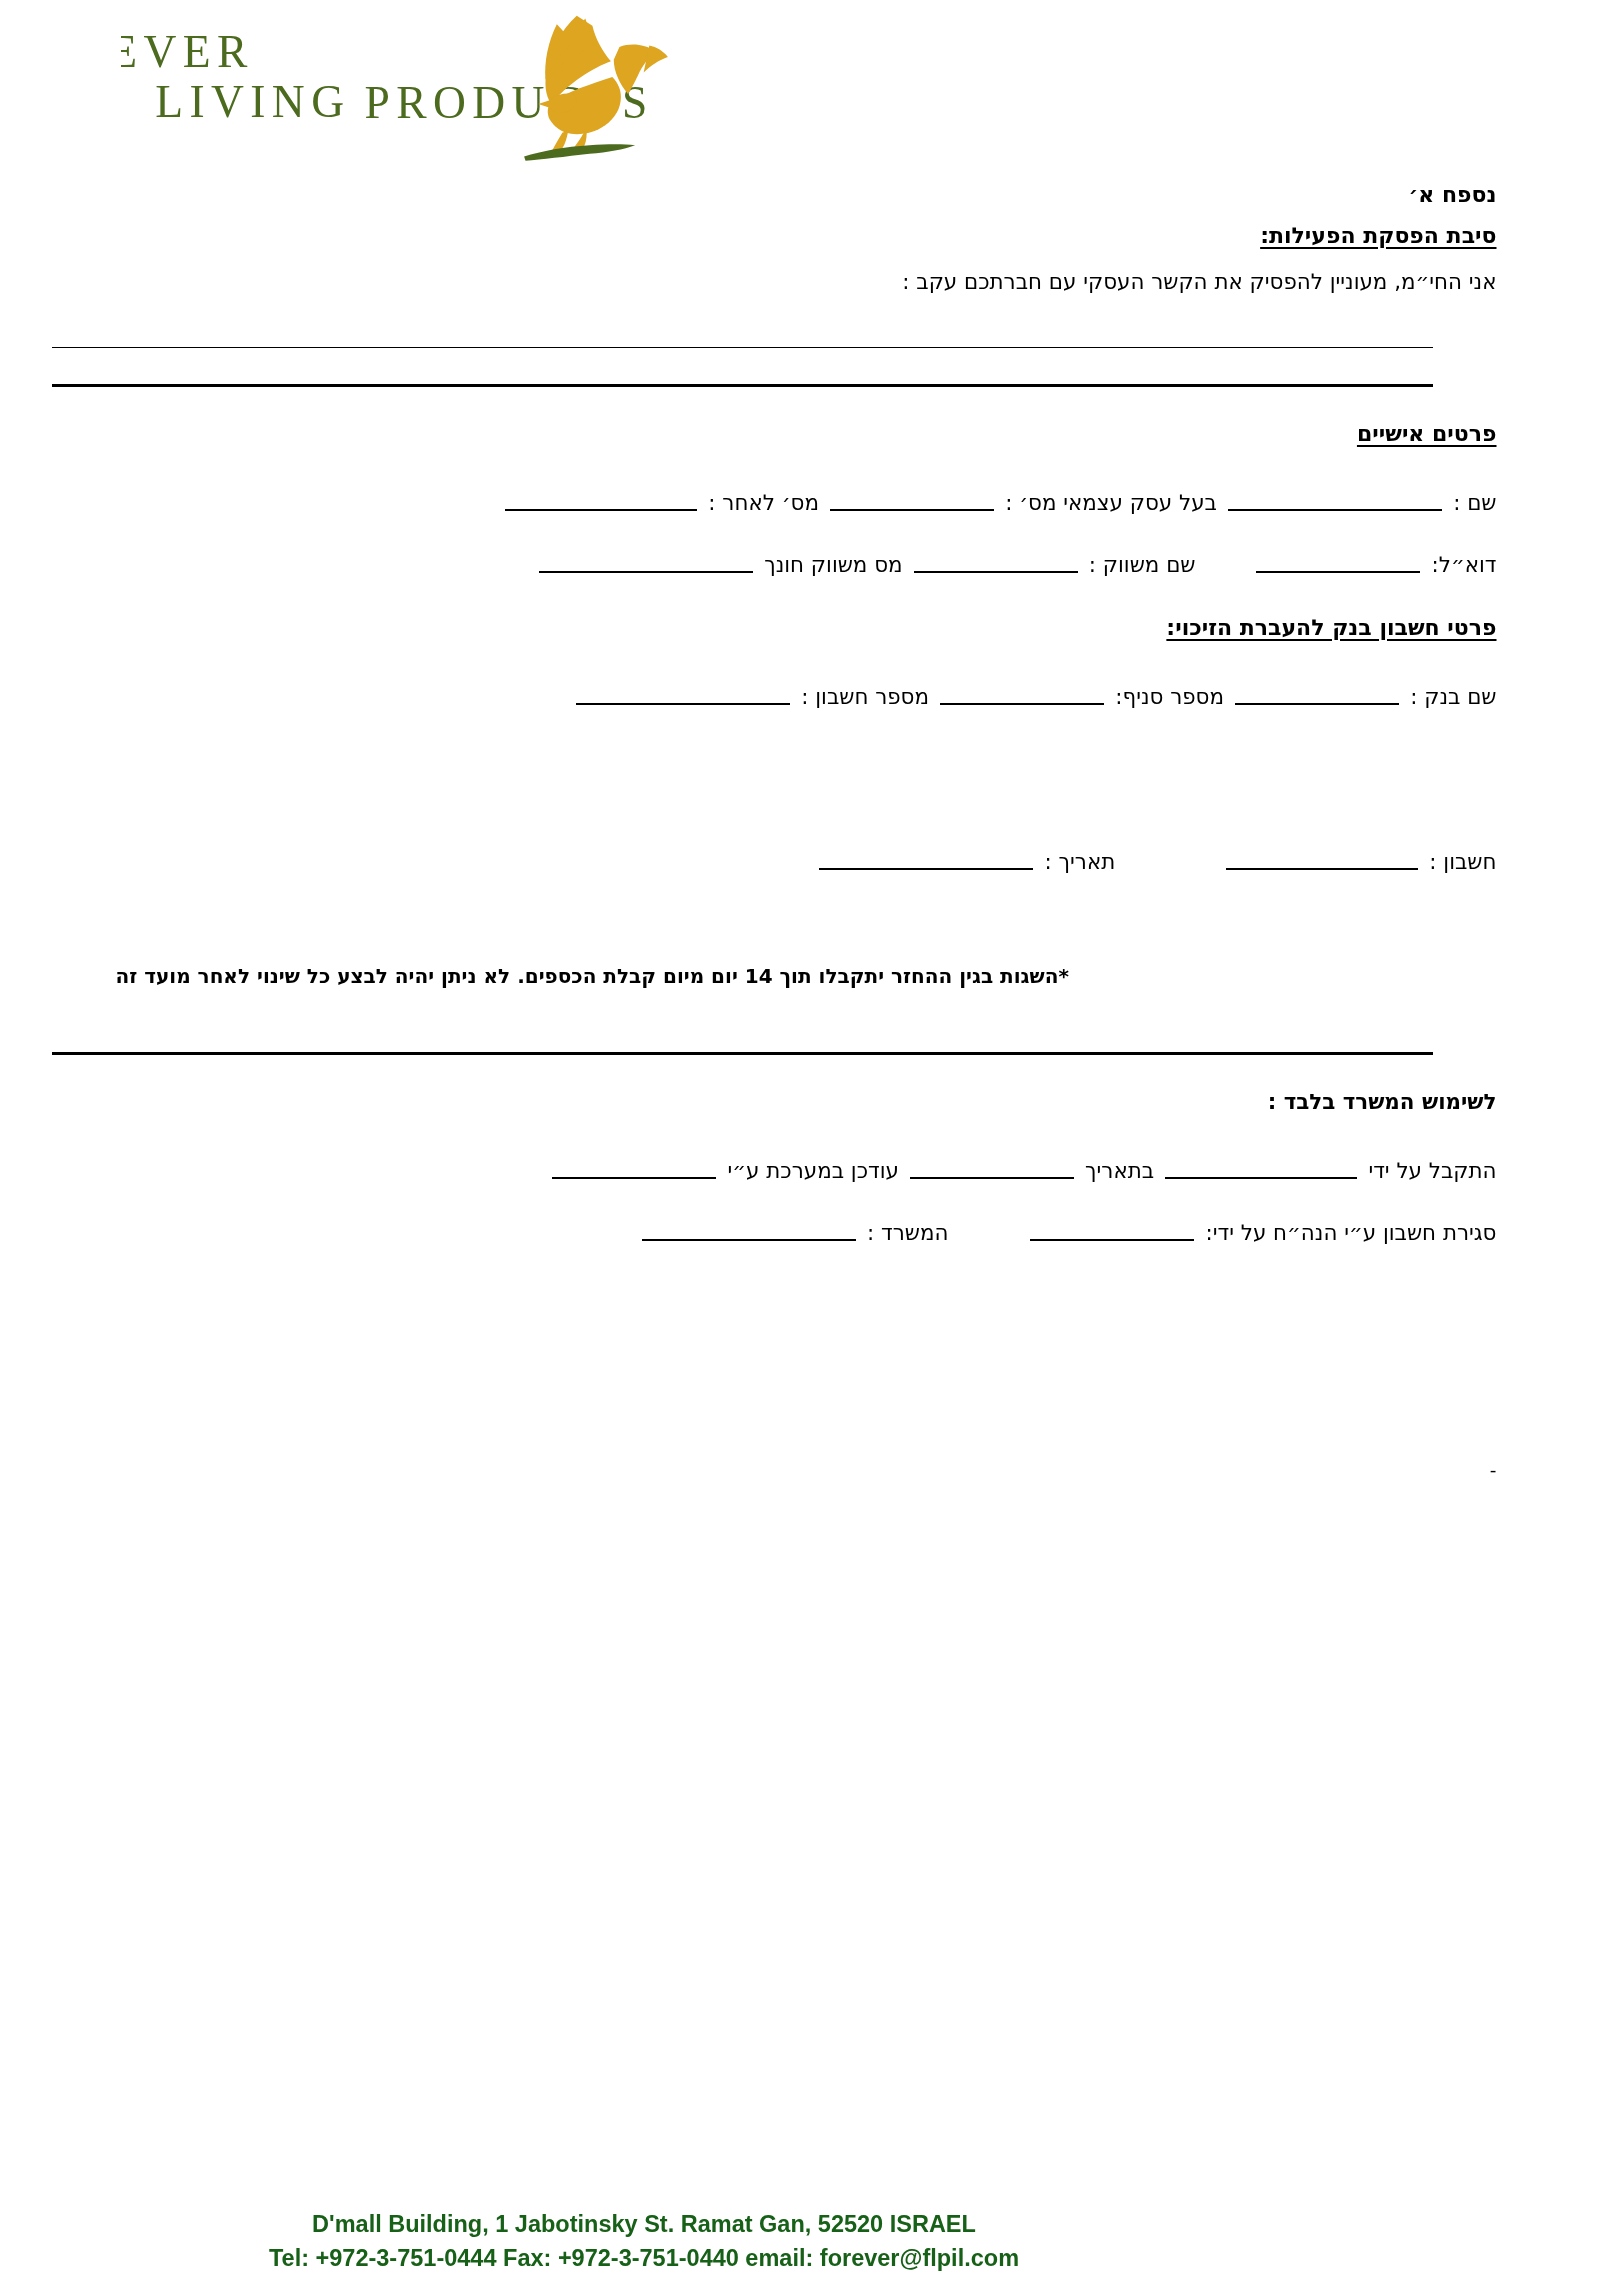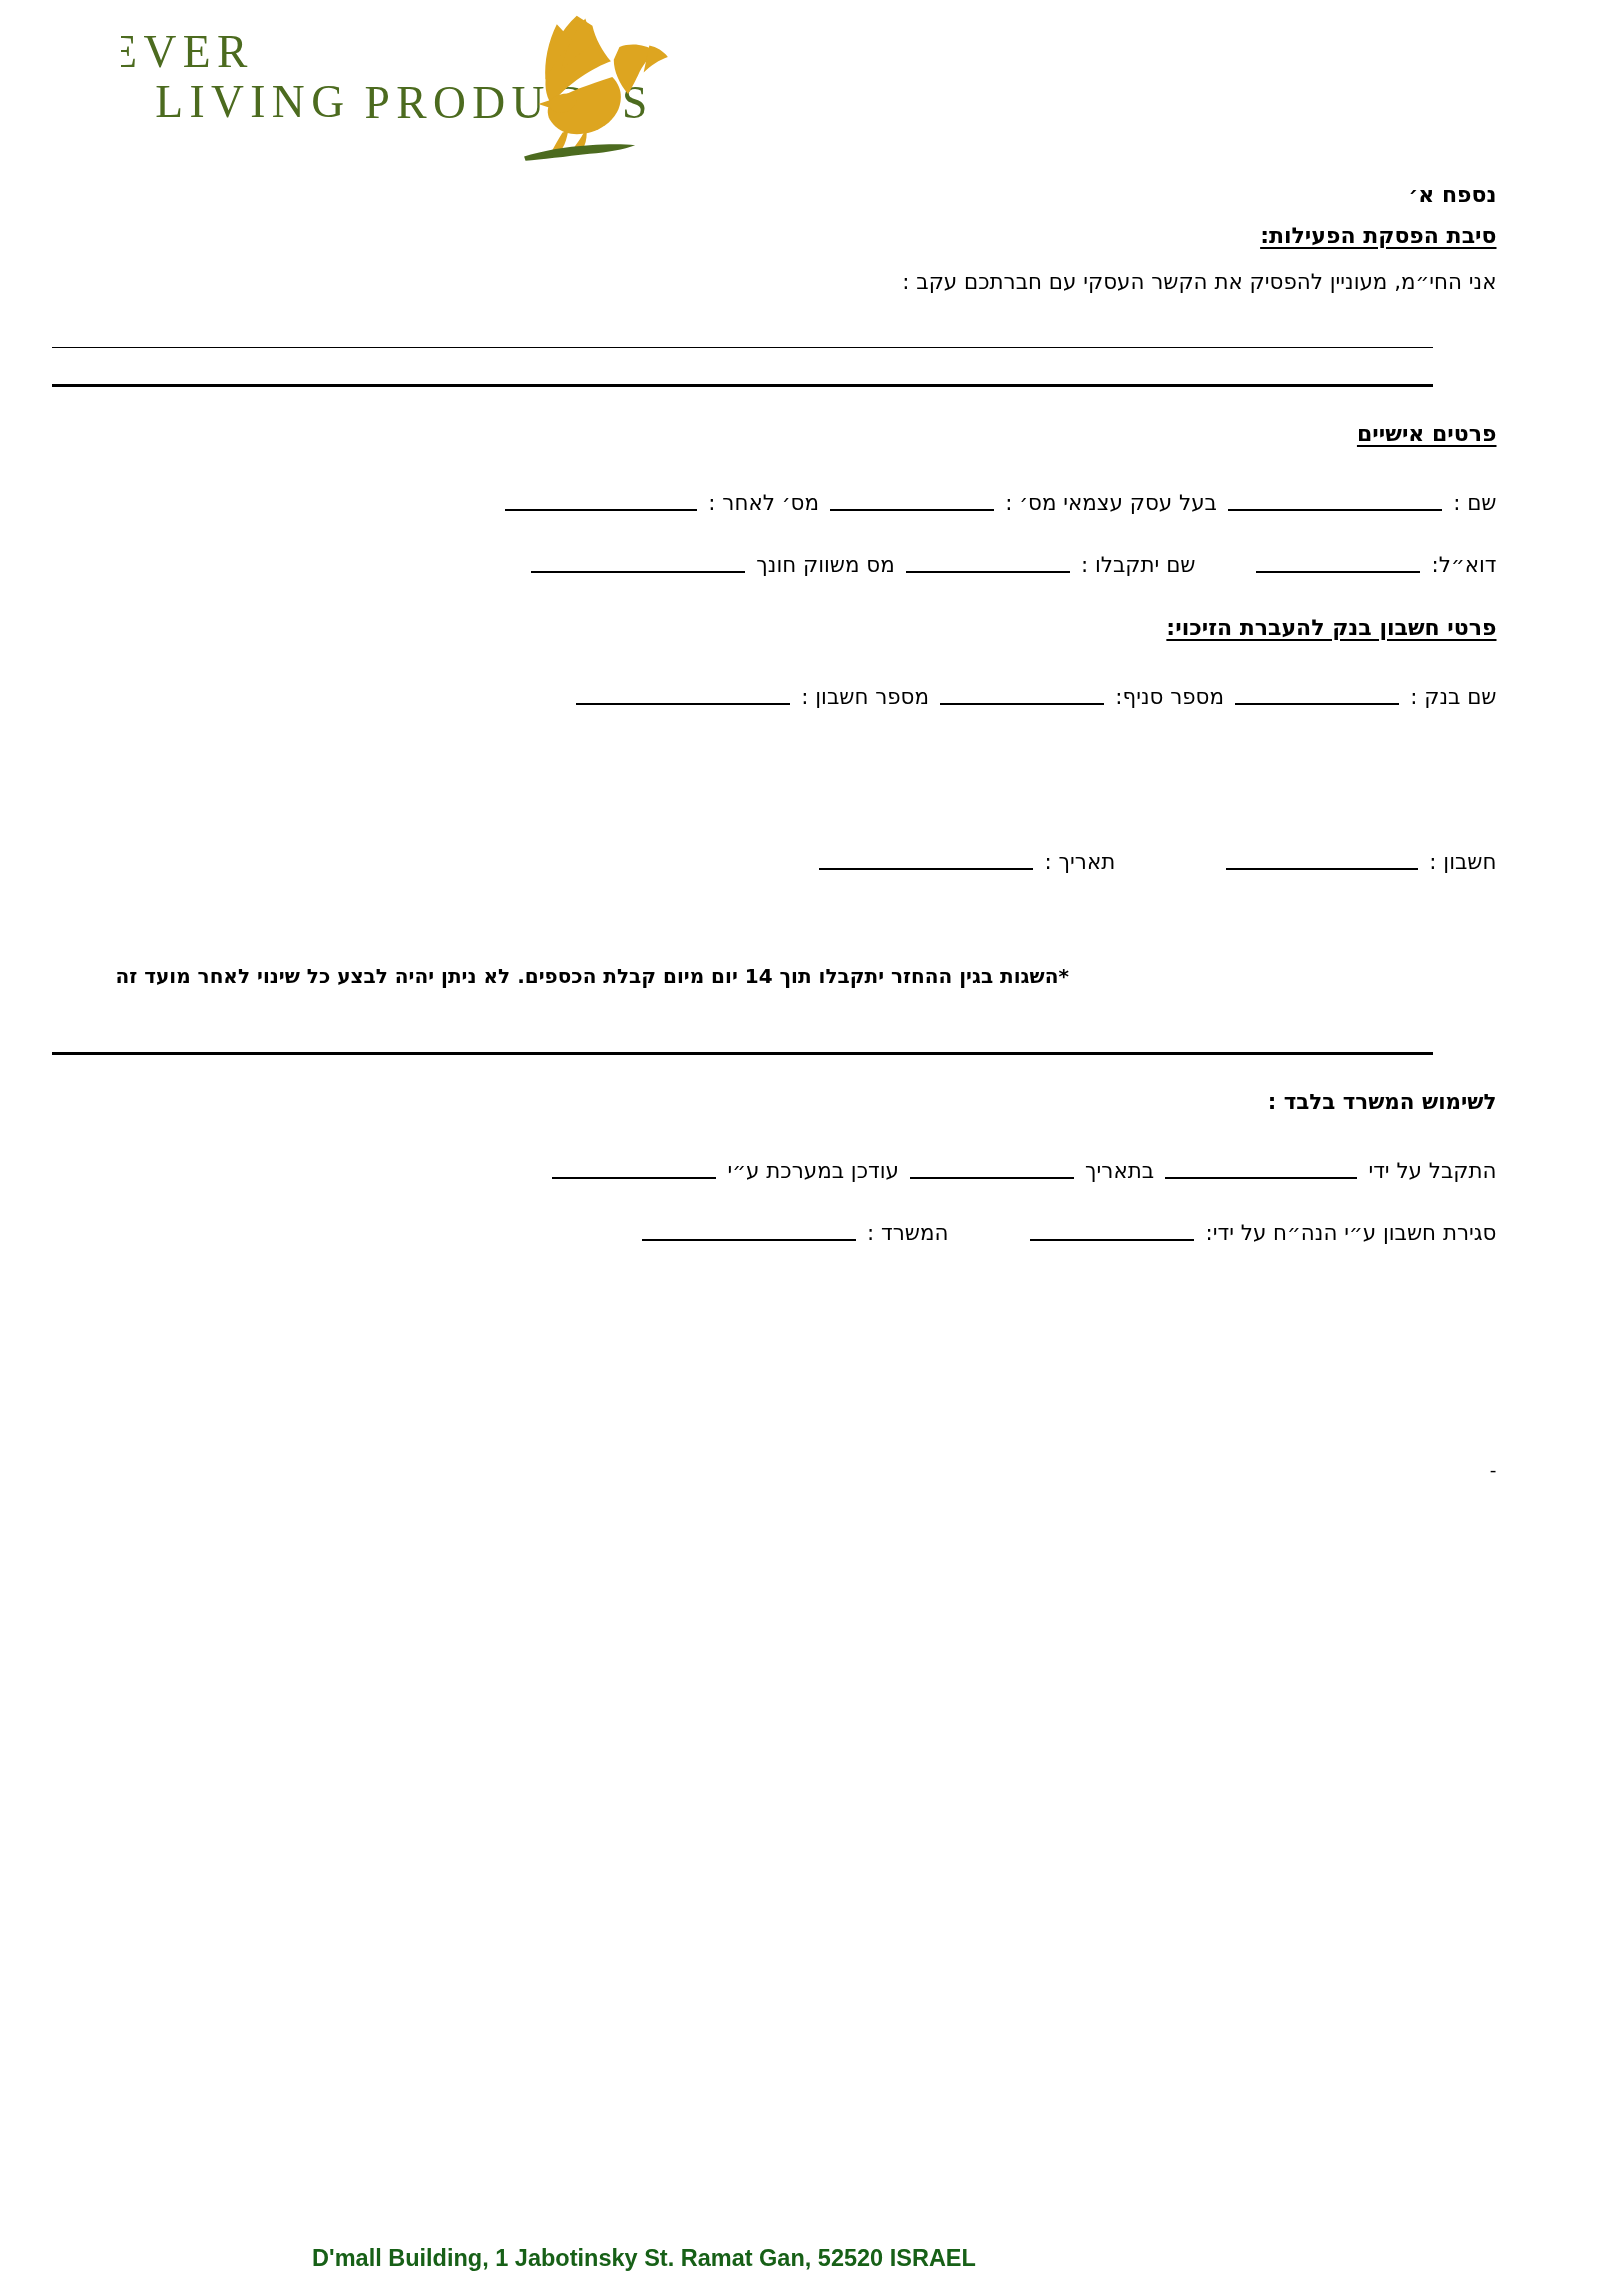--- a/index.html
+++ b/index.html
@@ -216,7 +216,7 @@
       <span>דוא״ל:</span>
       <span class="blank b-md"></span>
       <span style="display:inline-block; width:43px;"></span>
-      <span>שם יתקבלו :</span>
+      <span>שם משווק :</span>
       <span class="blank b-md"></span>
       <span>מס משווק חונך</span>
       <span class="blank b-xl"></span>

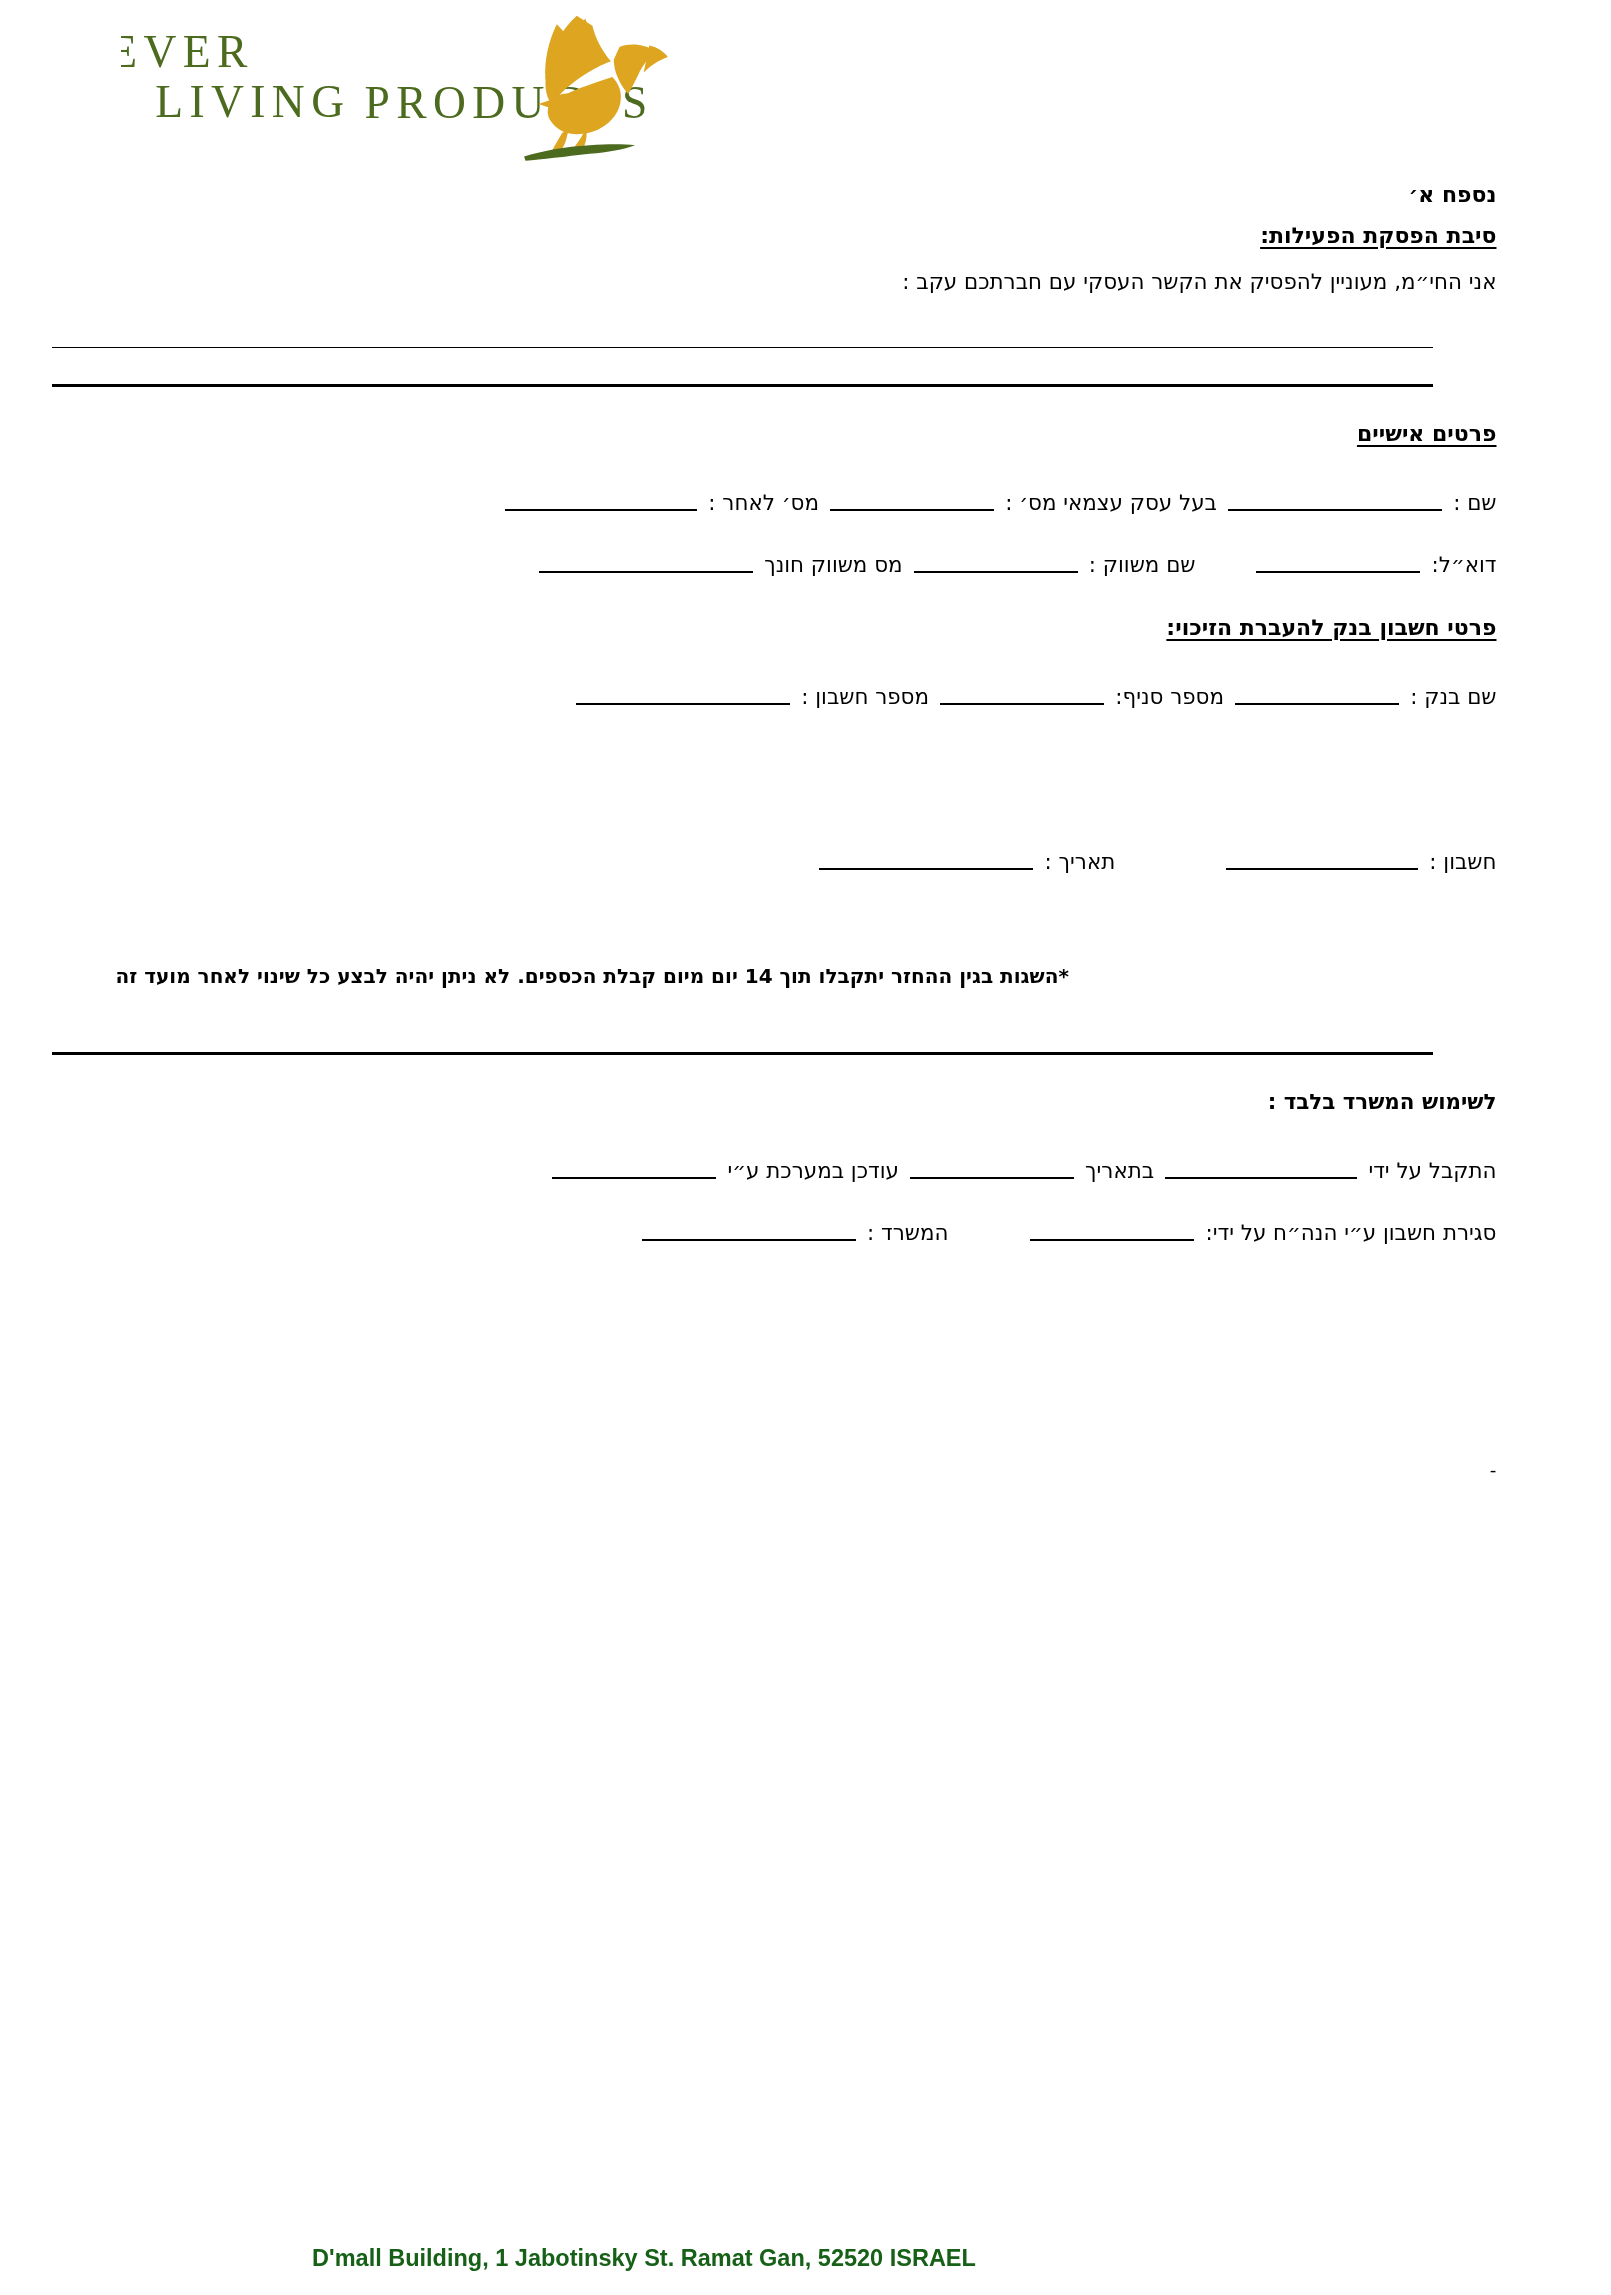--- a/index.html
+++ b/index.html
@@ -275,6 +275,7 @@
 
 <div class="footer">
   <div>D'mall Building, 1 Jabotinsky St. Ramat Gan, 52520 ISRAEL</div>
+  <div>Tel: +972-3-751-0444 Fax: +972-3-751-0440 email: forever@flpil.com</div>
 </div>
 
 

